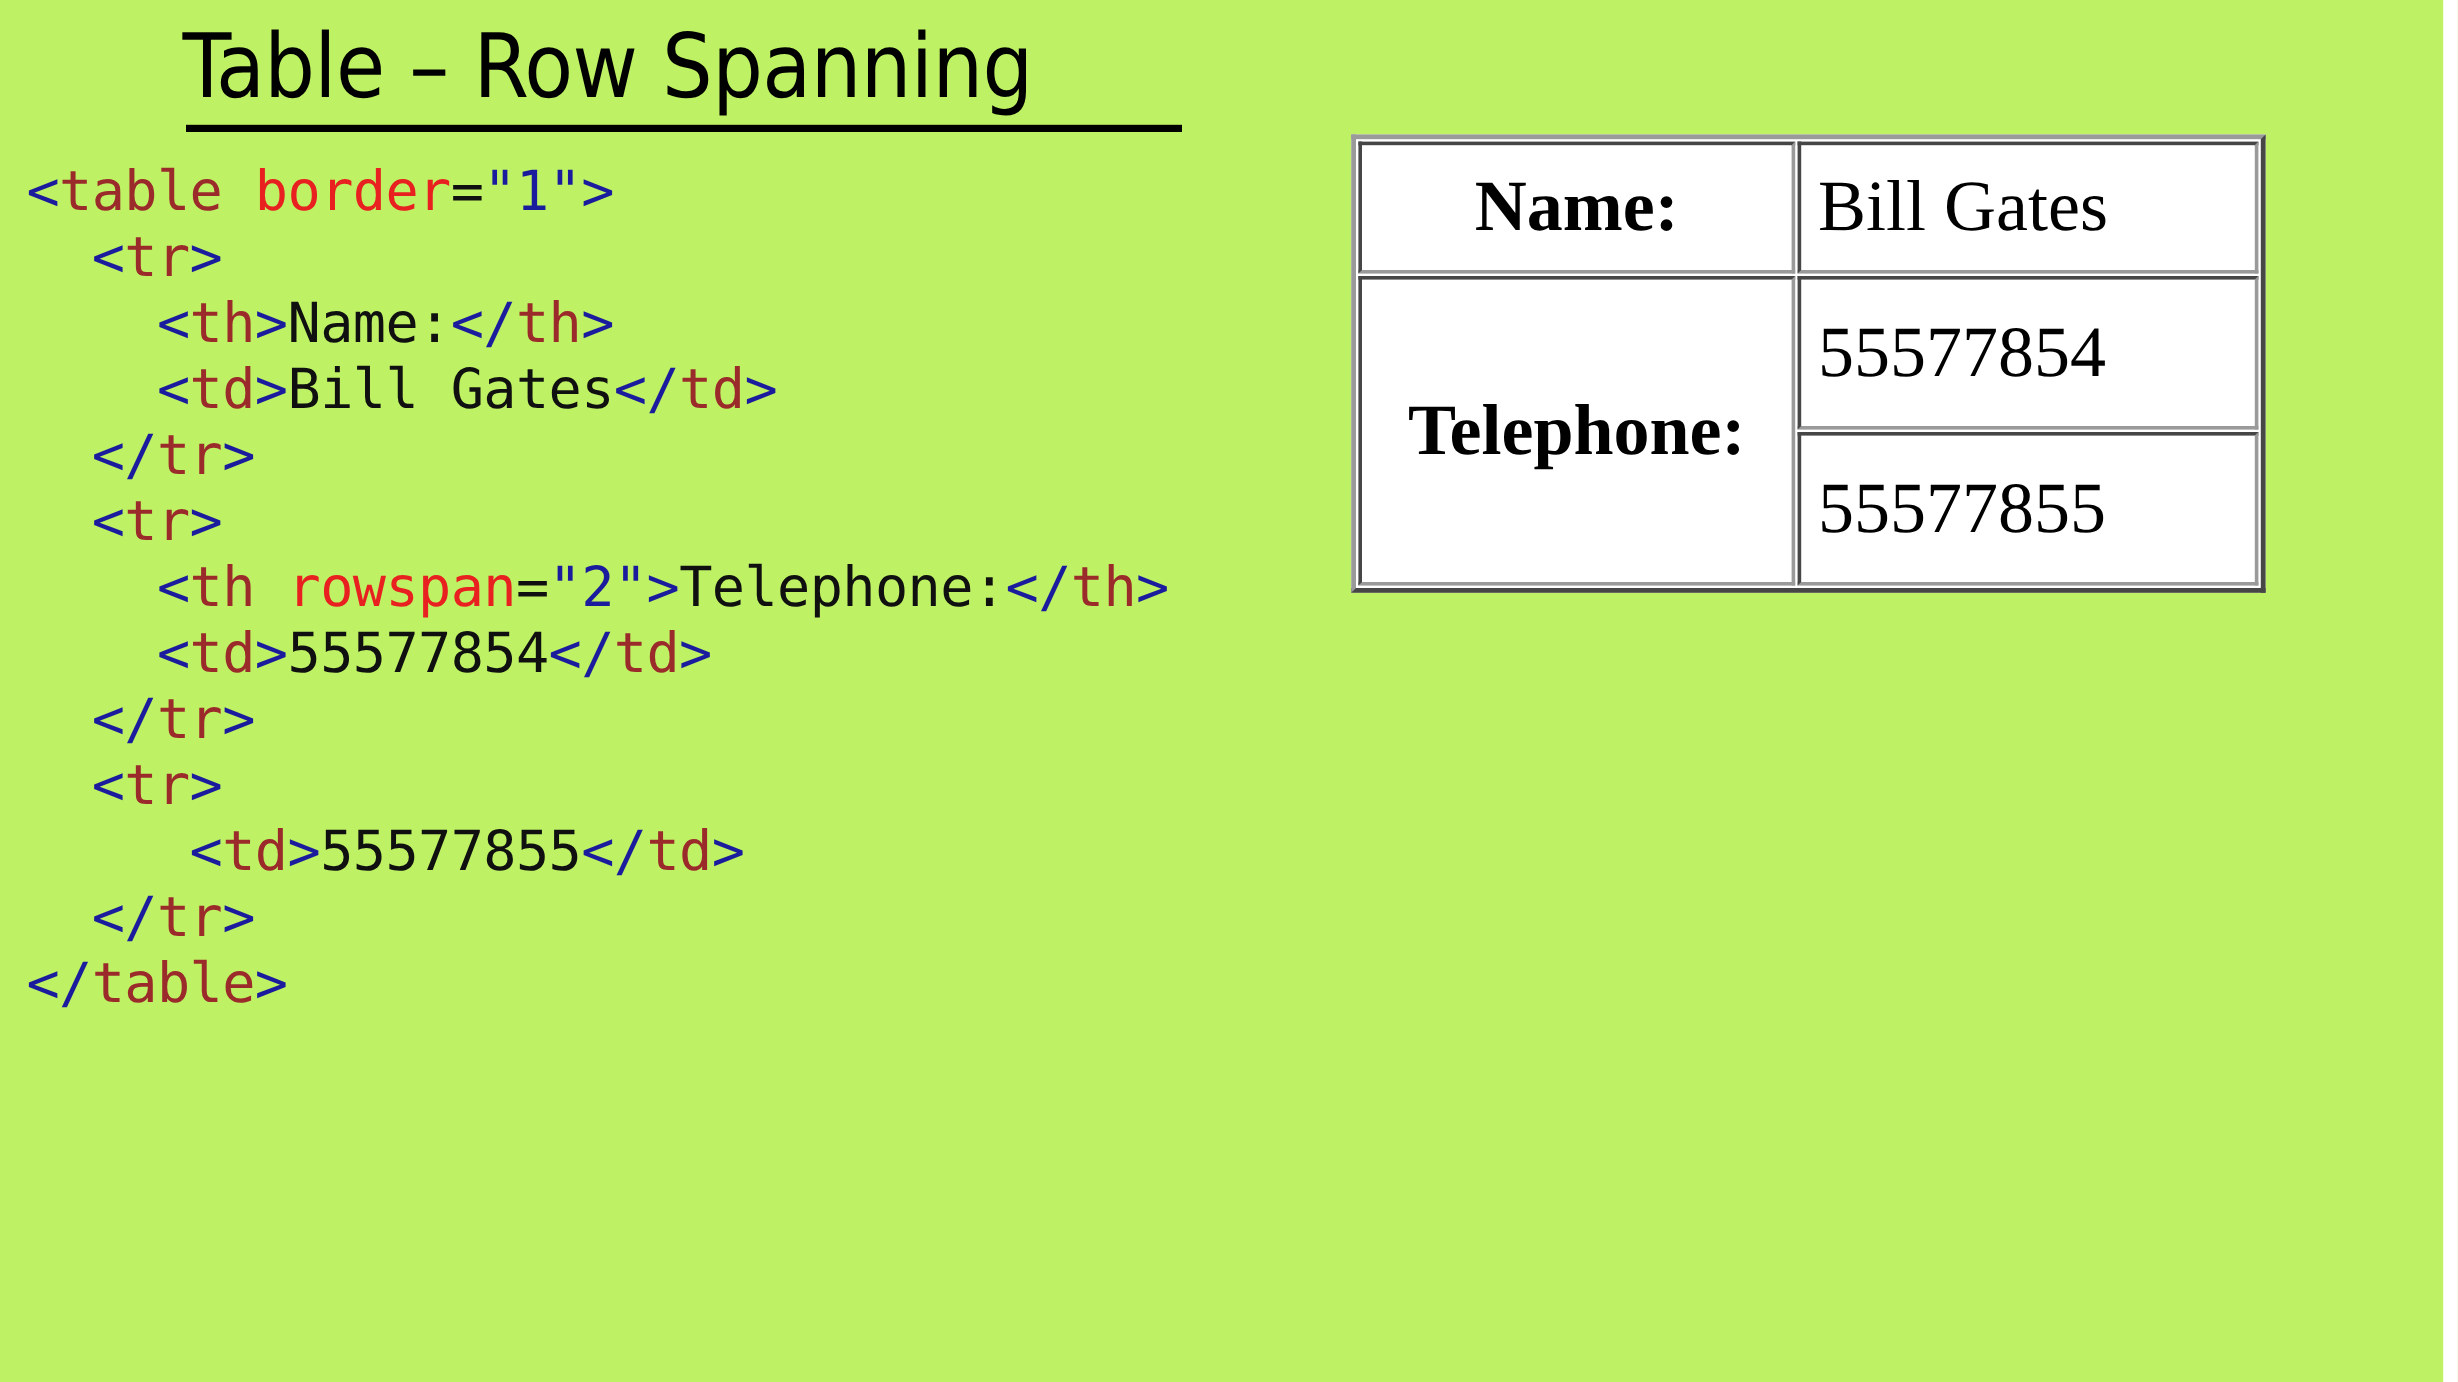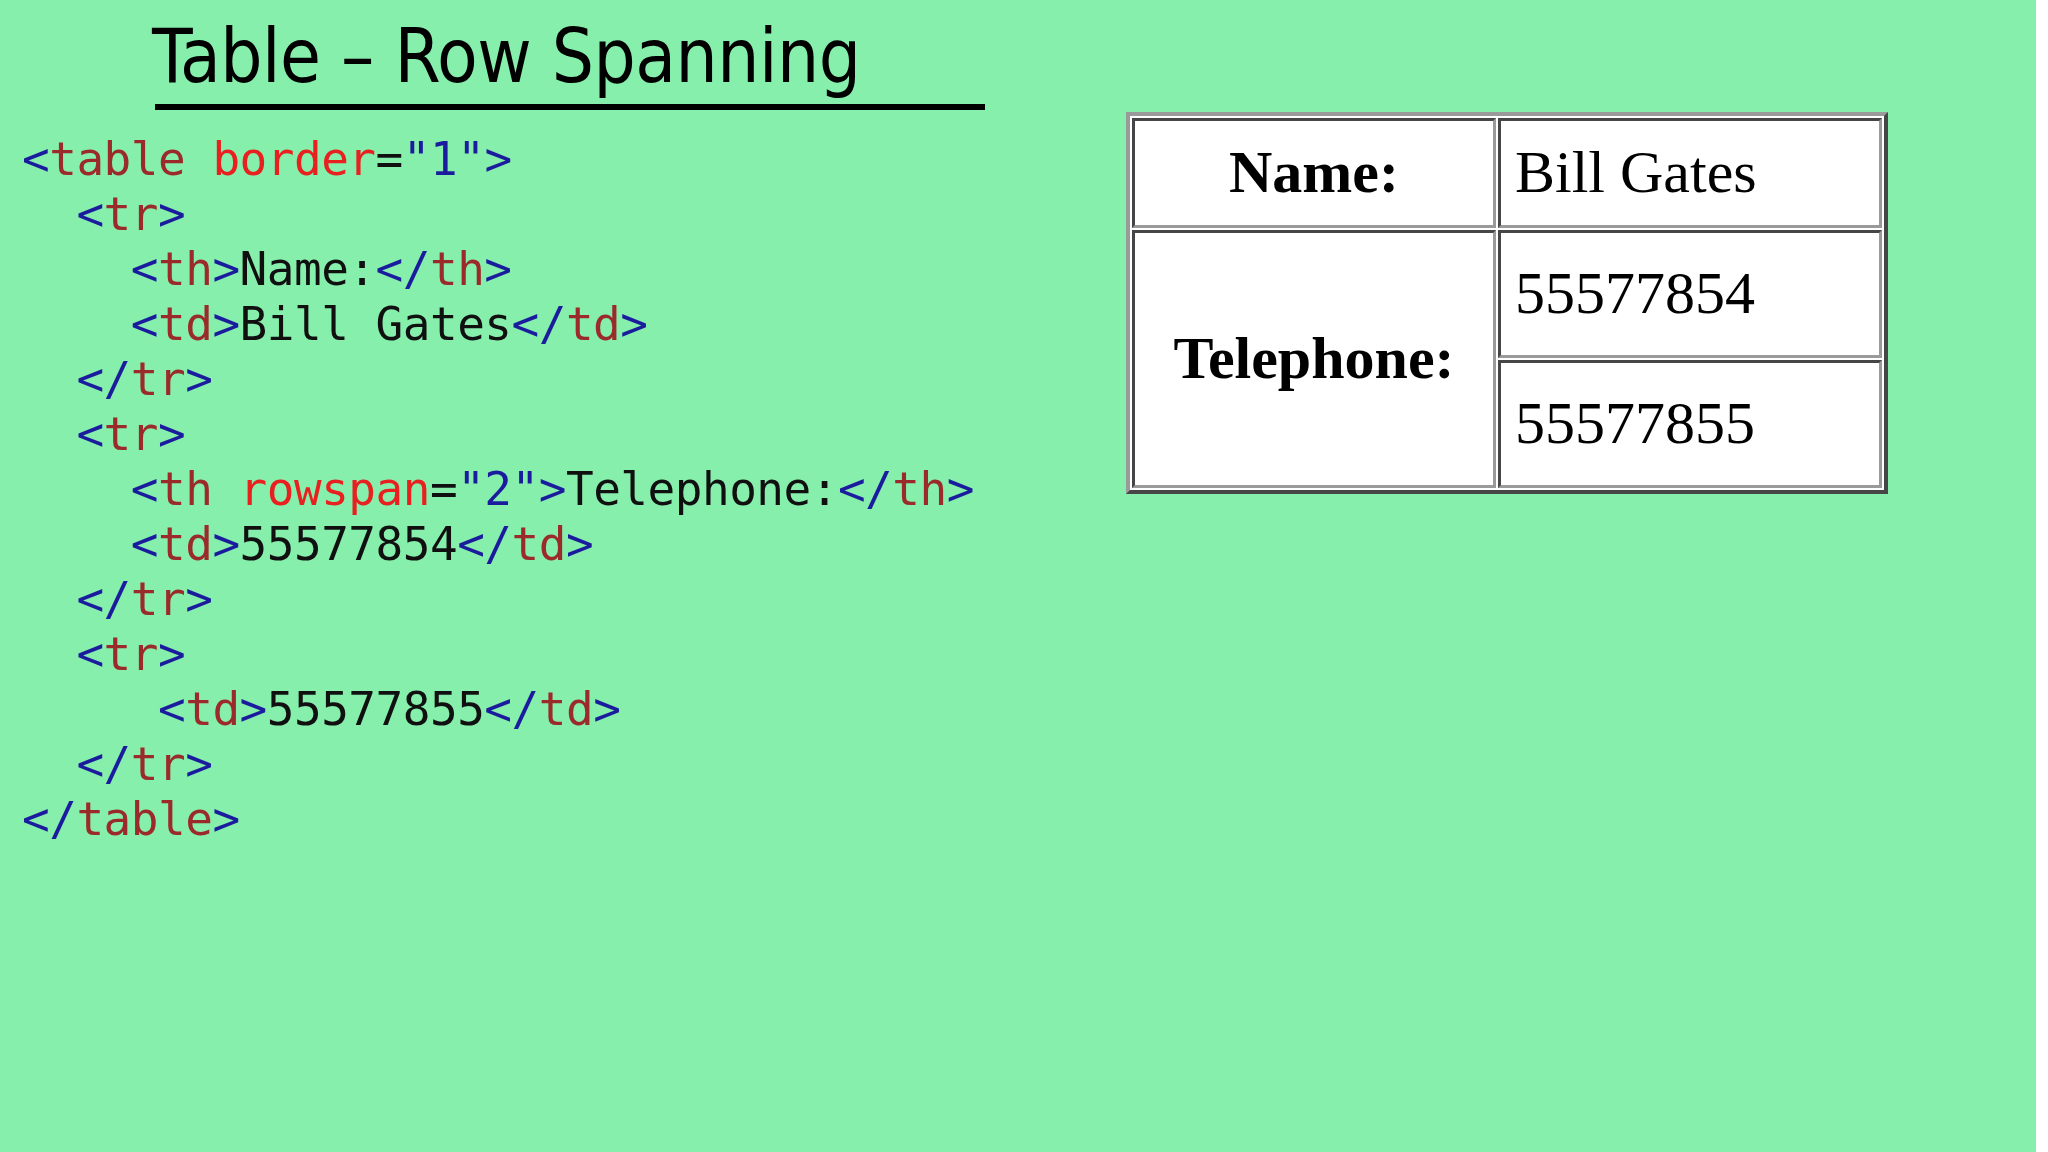--- a/index.html
+++ b/index.html
@@ -12,7 +12,7 @@
     position: relative;
     width: 2036px;
     height: 1152px;
-    background: #86efac;
+    background: #bef264;
     overflow: hidden;
     font-family: "Liberation Sans", sans-serif;
   }

